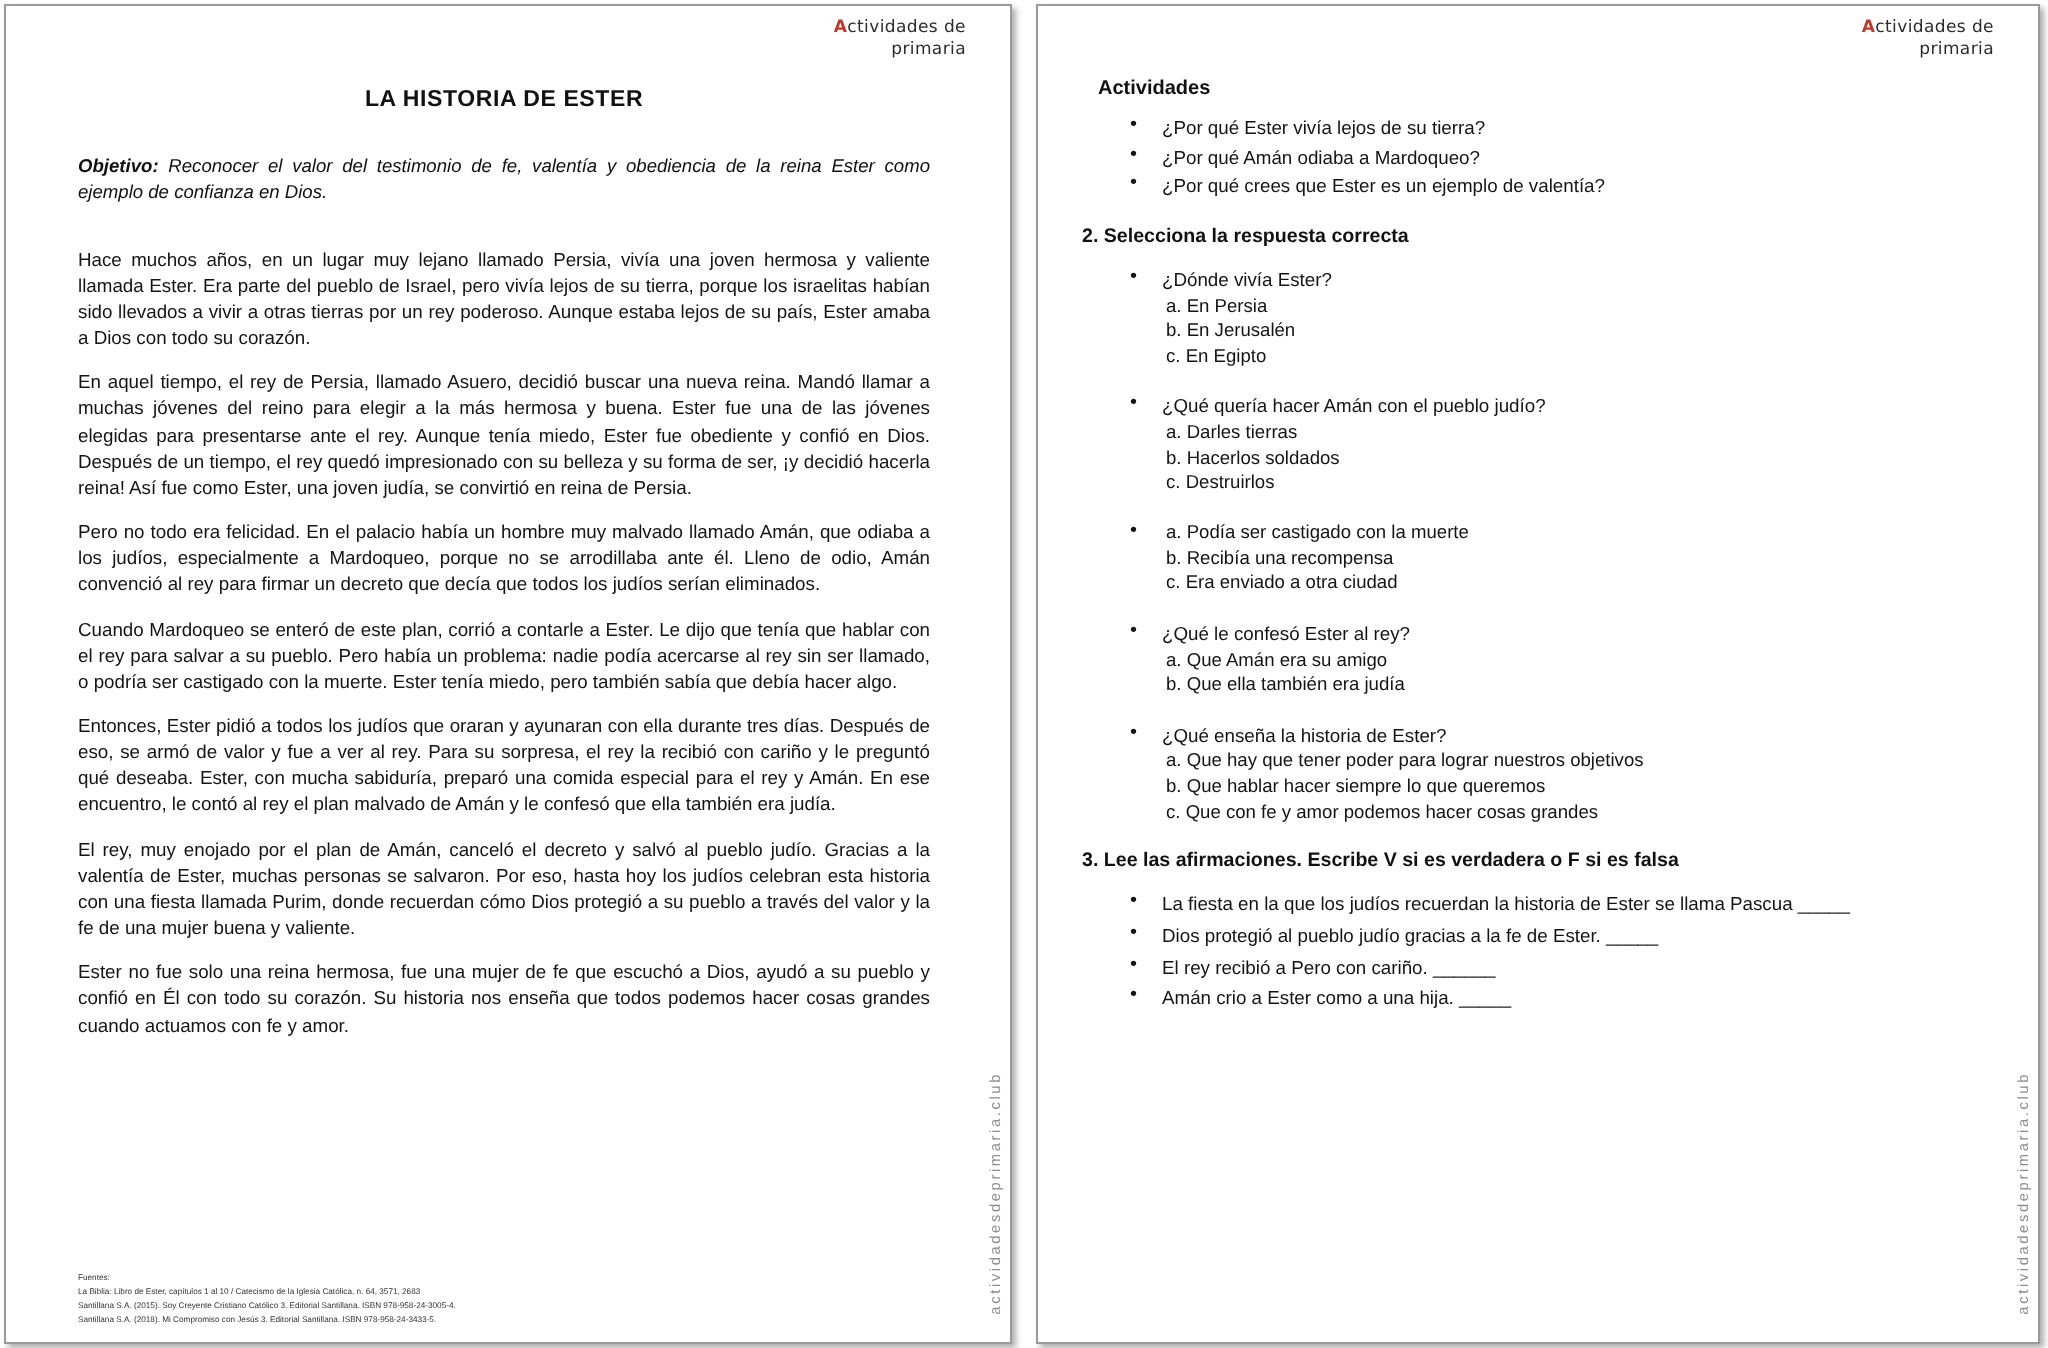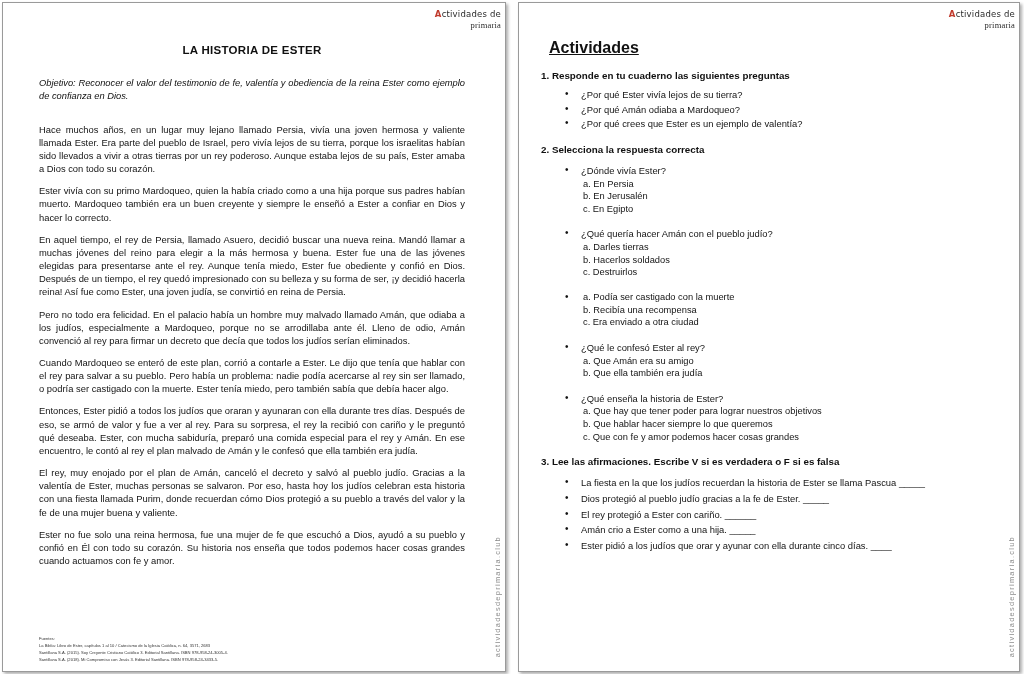--- a/index.html
+++ b/index.html
@@ -39,7 +39,7 @@
   .brand {
     position: absolute;
     top: 6px;
-    right: 4px;
+    right: 22px;
     width: 120px;
     text-align: right;
     line-height: 1.25;

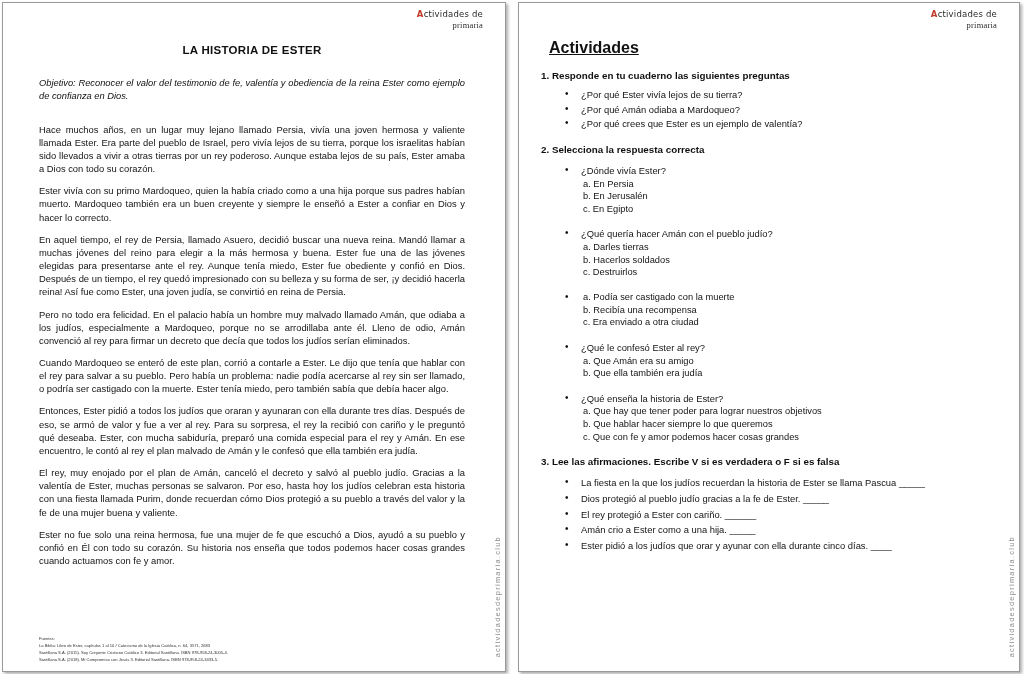--- a/index.html
+++ b/index.html
@@ -49,7 +49,7 @@
     letter-spacing: 0.2px;
   }
   .brand .l1 { display: block; white-space: nowrap; }
-  .brand .l2 { display: block; font-family: Liberation Serif, serif; }
+  .brand .l2 { display: block; }
   .brand .cap { color: #c0392b; font-weight: bold; }
 
   

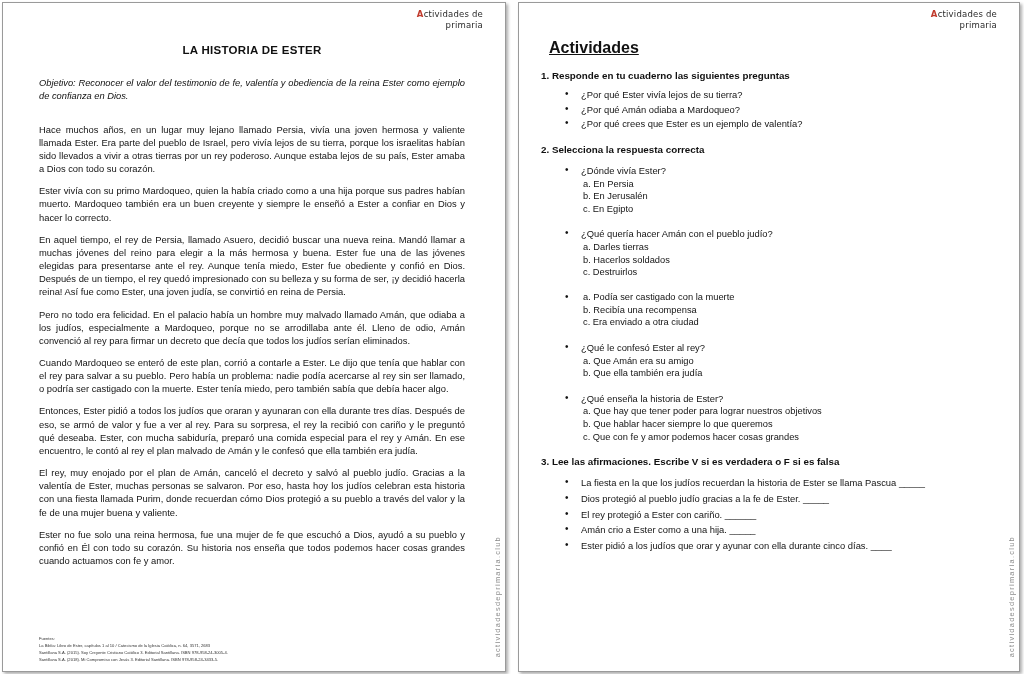--- a/index.html
+++ b/index.html
@@ -97,10 +97,9 @@
   
   .act-head {
     margin: 28px 0 0 12px;
-    font-size: 16px;
+    font-size: 10px;
     font-weight: bold;
     color: #111;
-    text-decoration: underline;
   }
   .sec-head {
     margin: 13px 0 0 4px;

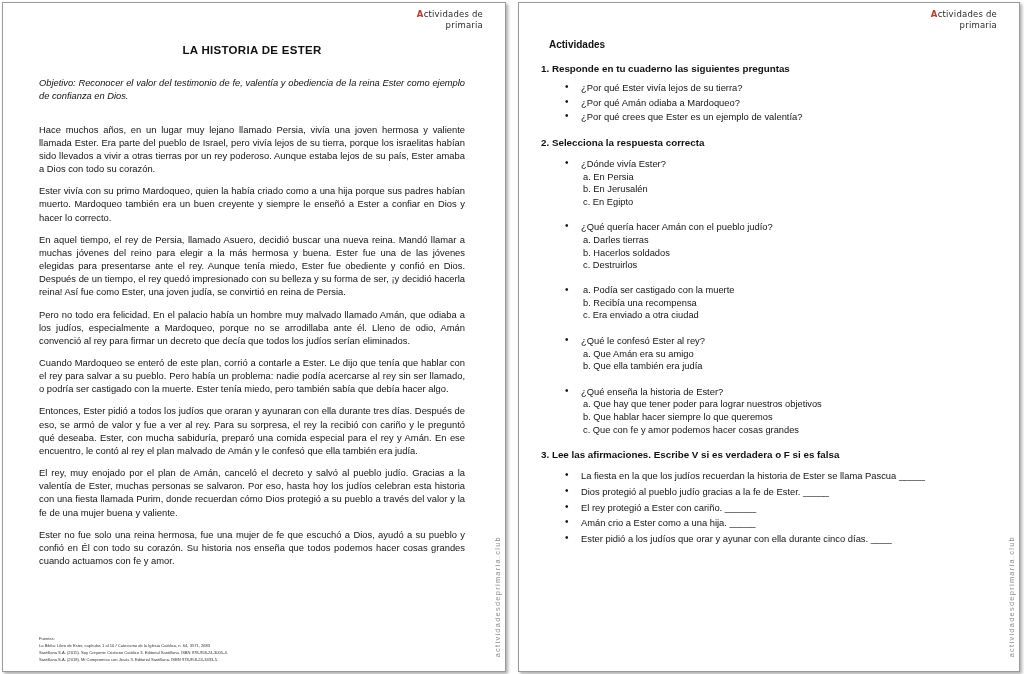--- a/index.html
+++ b/index.html
@@ -203,7 +203,6 @@
 
       <div class="act-head">Actividades</div>
 
-      <div class="sec-head">1. Responde en tu cuaderno las siguientes preguntas</div>
       <ul class="bullets">
         <li>¿Por qué Ester vivía lejos de su tierra?</li>
         <li>¿Por qué Amán odiaba a Mardoqueo?</li>

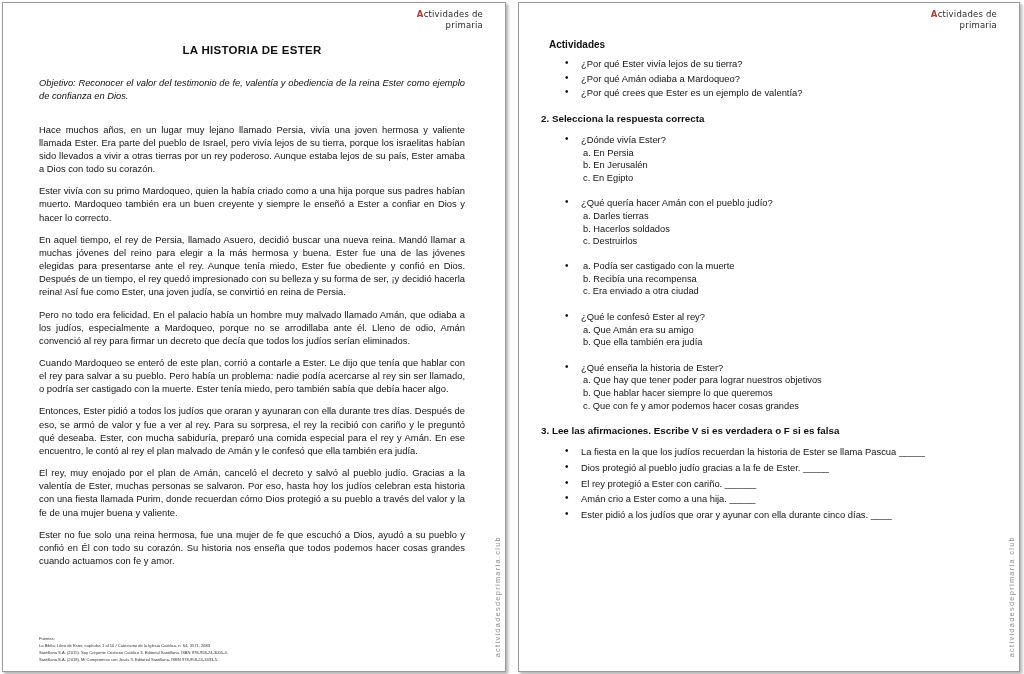--- a/index.html
+++ b/index.html
@@ -69,7 +69,7 @@
     text-align: justify;
     color: #111;
   }
-  .objective b { font-style: italic; font-weight: normal; margin-top: 15px; }
+  .objective b { font-style: italic; font-weight: bold; margin-top: 15px; }
 
   .story {
     margin: 20px 18px 0 18px;

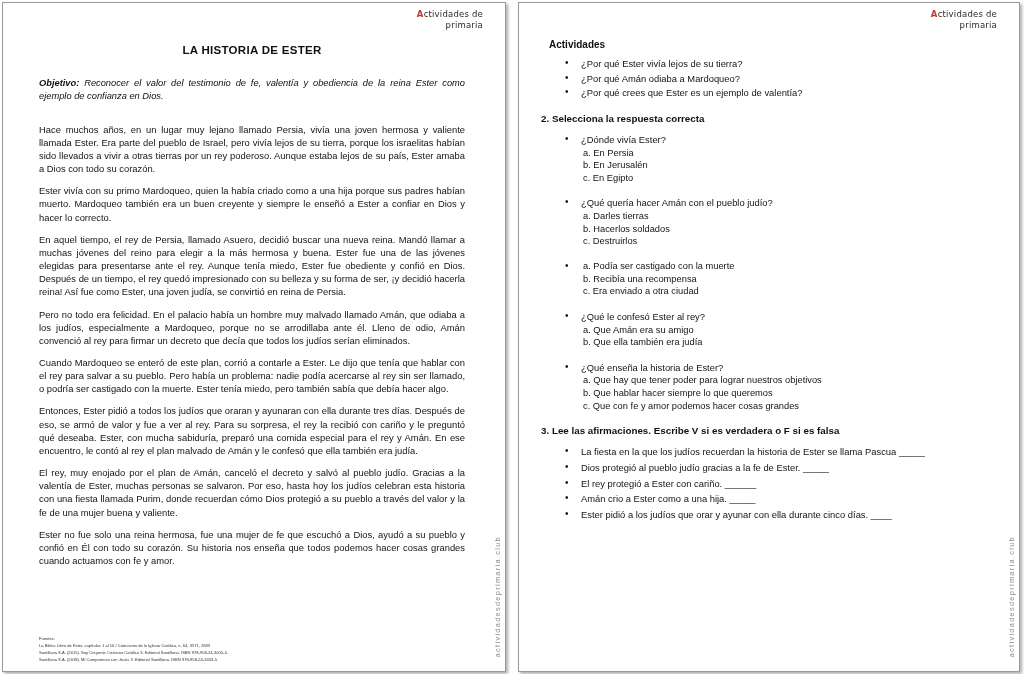--- a/index.html
+++ b/index.html
@@ -173,7 +173,6 @@
 
       <div class="story">
         <p>Hace muchos años, en un lugar muy lejano llamado Persia, vivía una joven hermosa y valiente llamada Ester. Era parte del pueblo de Israel, pero vivía lejos de su tierra, porque los israelitas habían sido llevados a vivir a otras tierras por un rey poderoso. Aunque estaba lejos de su país, Ester amaba a Dios con todo su corazón.</p>
-        <p>Ester vivía con su primo Mardoqueo, quien la había criado como a una hija porque sus padres habían muerto. Mardoqueo también era un buen creyente y siempre le enseñó a Ester a confiar en Dios y hacer lo correcto.</p>
         <p>En aquel tiempo, el rey de Persia, llamado Asuero, decidió buscar una nueva reina. Mandó llamar a muchas jóvenes del reino para elegir a la más hermosa y buena. Ester fue una de las jóvenes elegidas para presentarse ante el rey. Aunque tenía miedo, Ester fue obediente y confió en Dios. Después de un tiempo, el rey quedó impresionado con su belleza y su forma de ser, ¡y decidió hacerla reina! Así fue como Ester, una joven judía, se convirtió en reina de Persia.</p>
         <p>Pero no todo era felicidad. En el palacio había un hombre muy malvado llamado Amán, que odiaba a los judíos, especialmente a Mardoqueo, porque no se arrodillaba ante él. Lleno de odio, Amán convenció al rey para firmar un decreto que decía que todos los judíos serían eliminados.</p>
         <p>Cuando Mardoqueo se enteró de este plan, corrió a contarle a Ester. Le dijo que tenía que hablar con el rey para salvar a su pueblo. Pero había un problema: nadie podía acercarse al rey sin ser llamado, o podría ser castigado con la muerte. Ester tenía miedo, pero también sabía que debía hacer algo.</p>

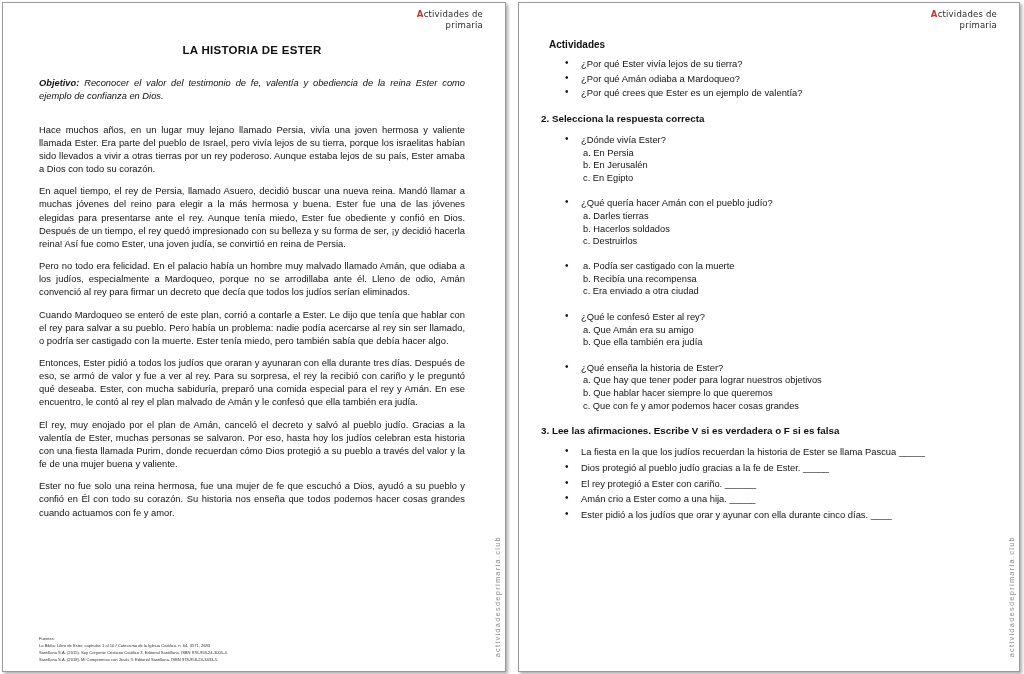--- a/index.html
+++ b/index.html
@@ -254,7 +254,7 @@
       <ul class="bullets tf">
         <li>La fiesta en la que los judíos recuerdan la historia de Ester se llama Pascua _____</li>
         <li>Dios protegió al pueblo judío gracias a la fe de Ester. _____</li>
-        <li>El rey protegió a Ester con cariño. ______</li>
+        <li>El rey recibió a Pero con cariño. ______</li>
         <li>Amán crio a Ester como a una hija. _____</li>
         <li>Ester pidió a los judíos que orar y ayunar con ella durante cinco días. ____</li>
       </ul>

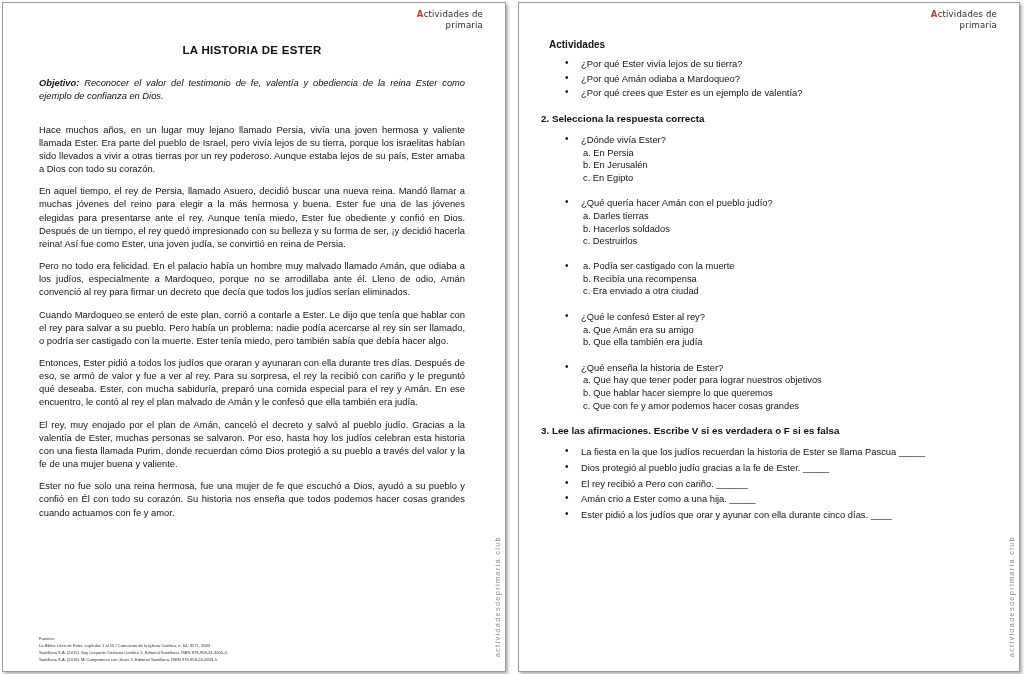--- a/index.html
+++ b/index.html
@@ -256,7 +256,6 @@
         <li>Dios protegió al pueblo judío gracias a la fe de Ester. _____</li>
         <li>El rey recibió a Pero con cariño. ______</li>
         <li>Amán crio a Ester como a una hija. _____</li>
-        <li>Ester pidió a los judíos que orar y ayunar con ella durante cinco días. ____</li>
       </ul>
 
       <div class="watermark">actividadesdeprimaria.club</div>

